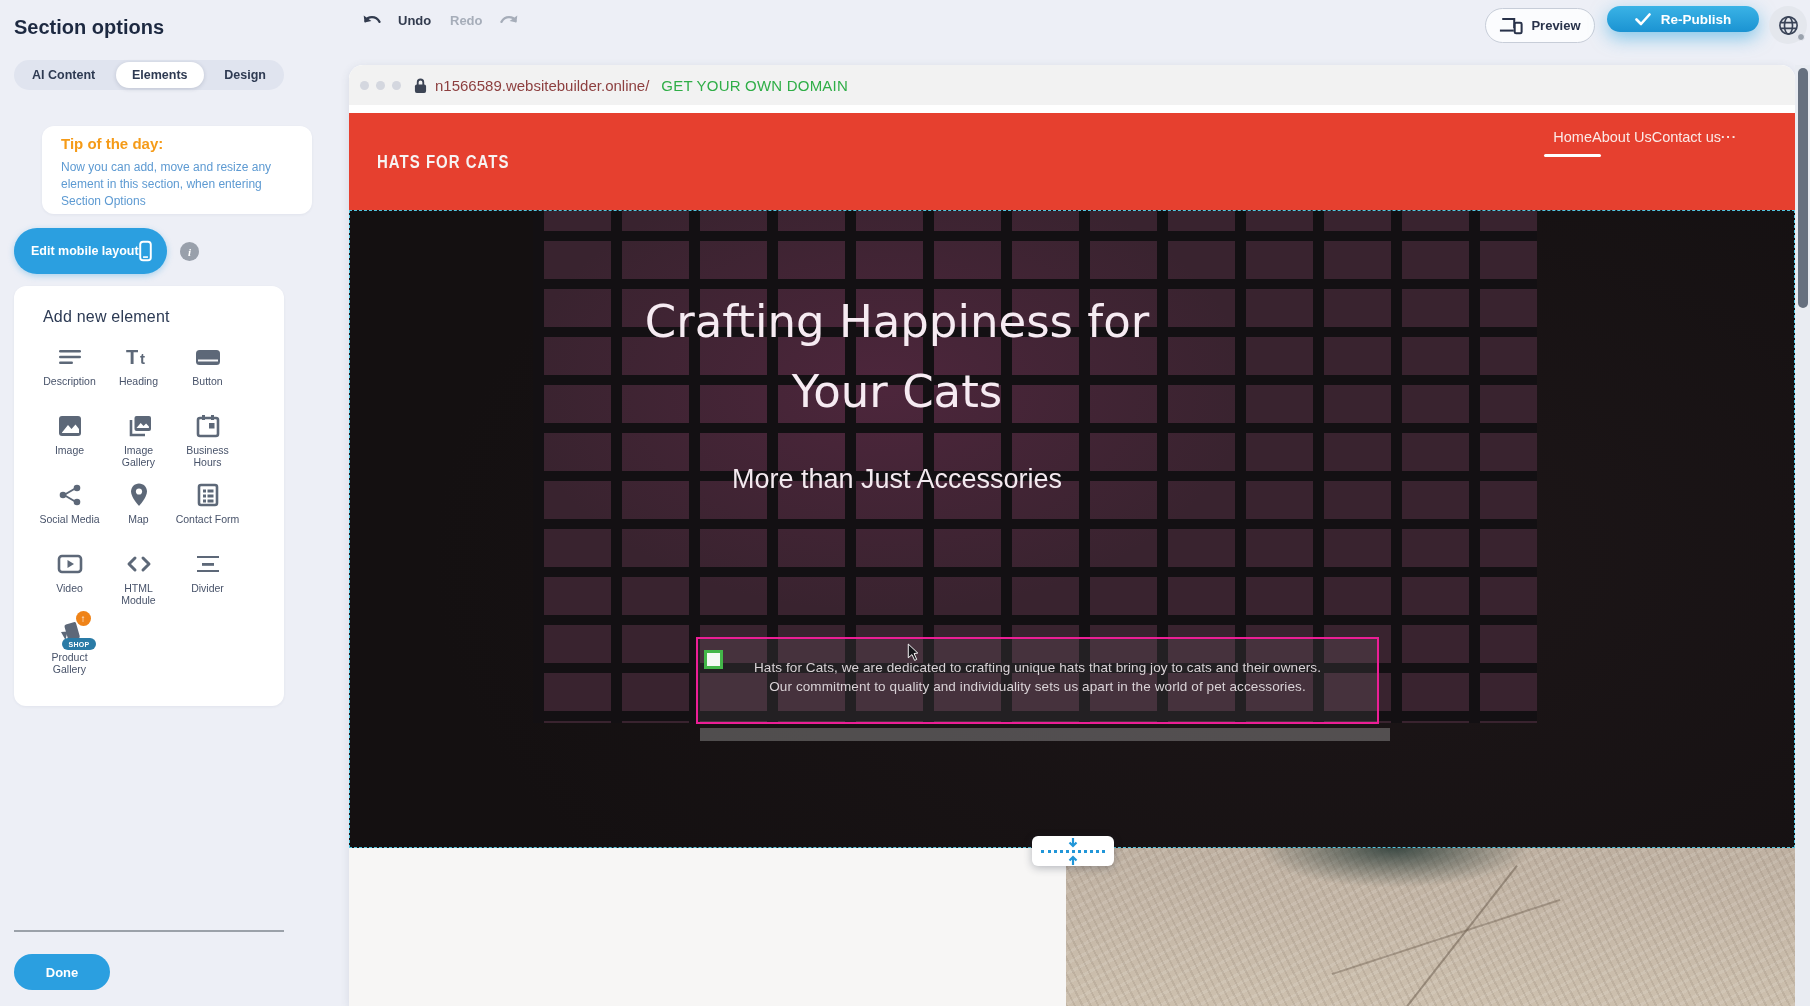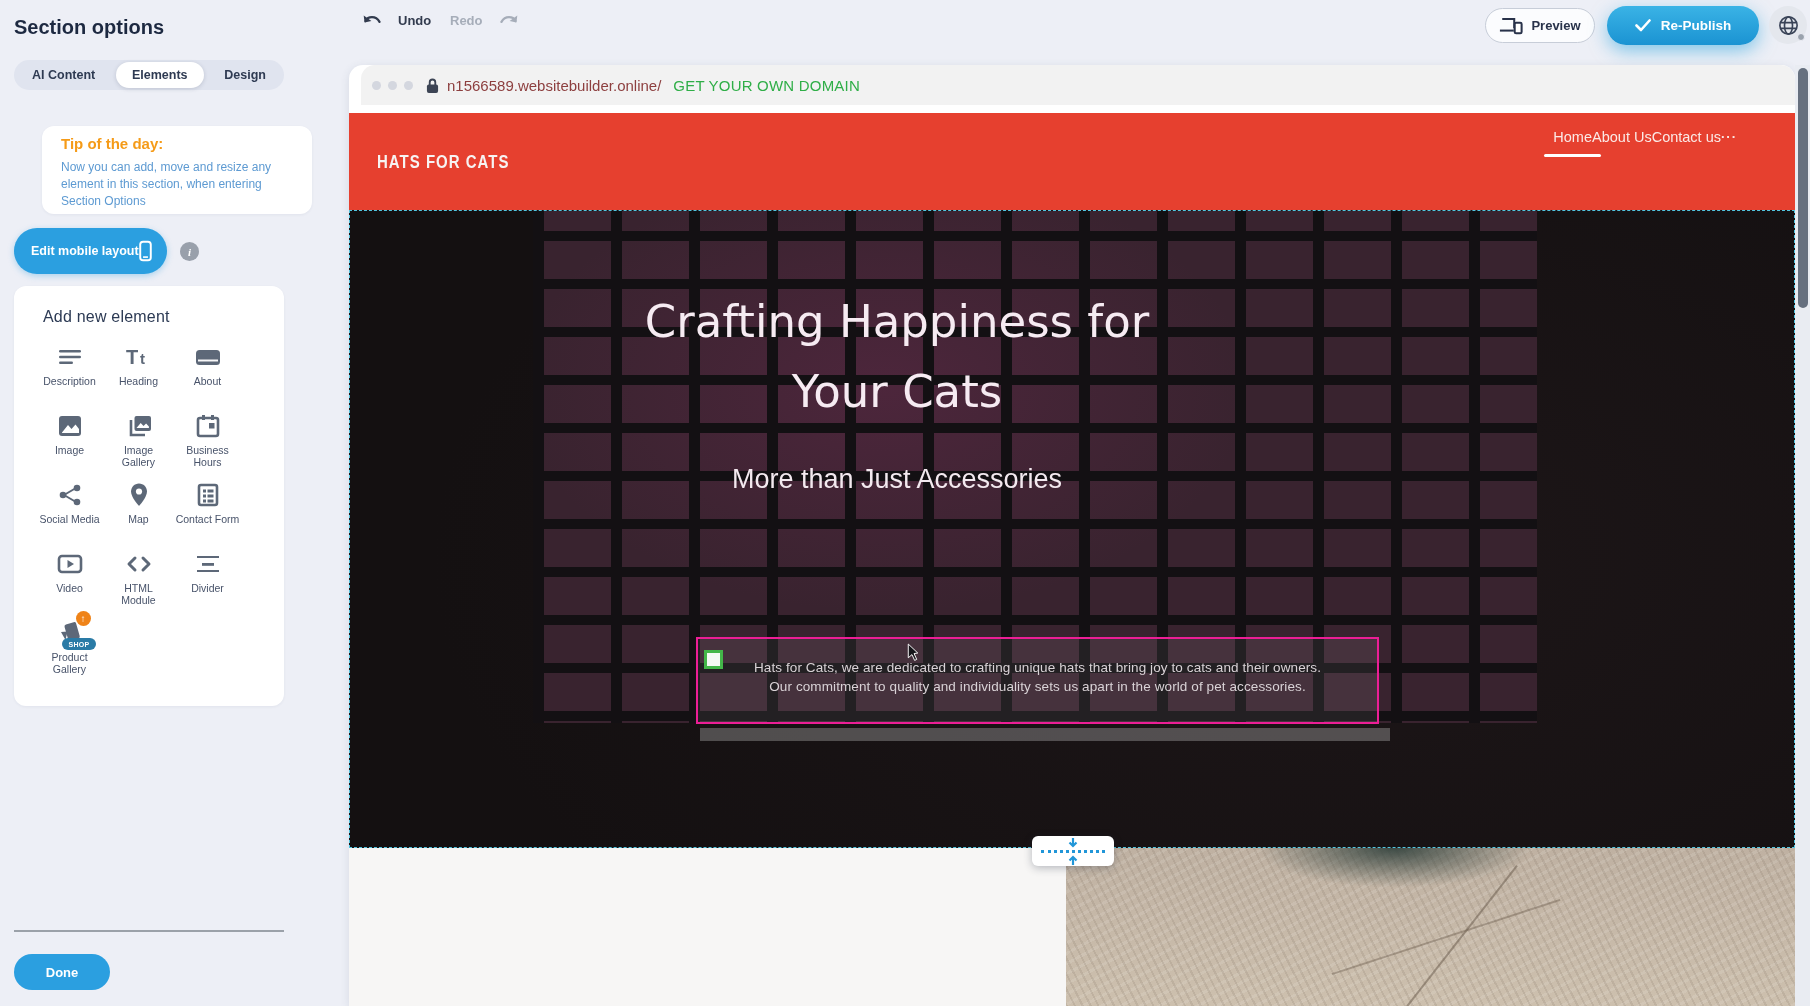--- a/index.html
+++ b/index.html
@@ -40,7 +40,7 @@
   .undo-btn { left:362px; color:#323b4e; }
   .redo-btn { left:450px; color:#a6adb9; }
   .preview-btn { position:absolute; left:1485px; top:8px; width:110px; height:35px; background:#fbfcfe; border:1.5px solid #c7cdd8; border-radius:18px; display:flex; align-items:center; justify-content:center; gap:8px; font-family:inherit; font-size:13px; font-weight:700; color:#28324a; cursor:pointer; }
-  .republish-btn { position:absolute; left:1607px; top:6px; width:152px; height:39px; border:none; border-radius:19px; background:linear-gradient(180deg,#3ab3e6,#1b93d2); box-shadow:0 6px 18px rgba(41,164,222,.55); display:flex; align-items:center; justify-content:center; gap:10px; font-family:inherit; font-size:13.5px; font-weight:700; color:#fff; cursor:pointer; }
+  .republish-btn { position:absolute; left:1607px; top:6px; width:152px; height:26px; border:none; border-radius:19px; background:linear-gradient(180deg,#3ab3e6,#1b93d2); box-shadow:0 6px 18px rgba(41,164,222,.55); display:flex; align-items:center; justify-content:center; gap:10px; font-family:inherit; font-size:13.5px; font-weight:700; color:#fff; cursor:pointer; }
   .globe-btn { position:absolute; left:1769px; top:6px; width:38px; height:38px; border-radius:50%; background:#e4e7ed; border:none; display:flex; align-items:center; justify-content:center; cursor:pointer; }
   .globe-dot { position:absolute; right:2px; bottom:3px; width:8px; height:8px; border-radius:50%; background:#9aa2ad; border:1.5px solid #edeff6; }
 

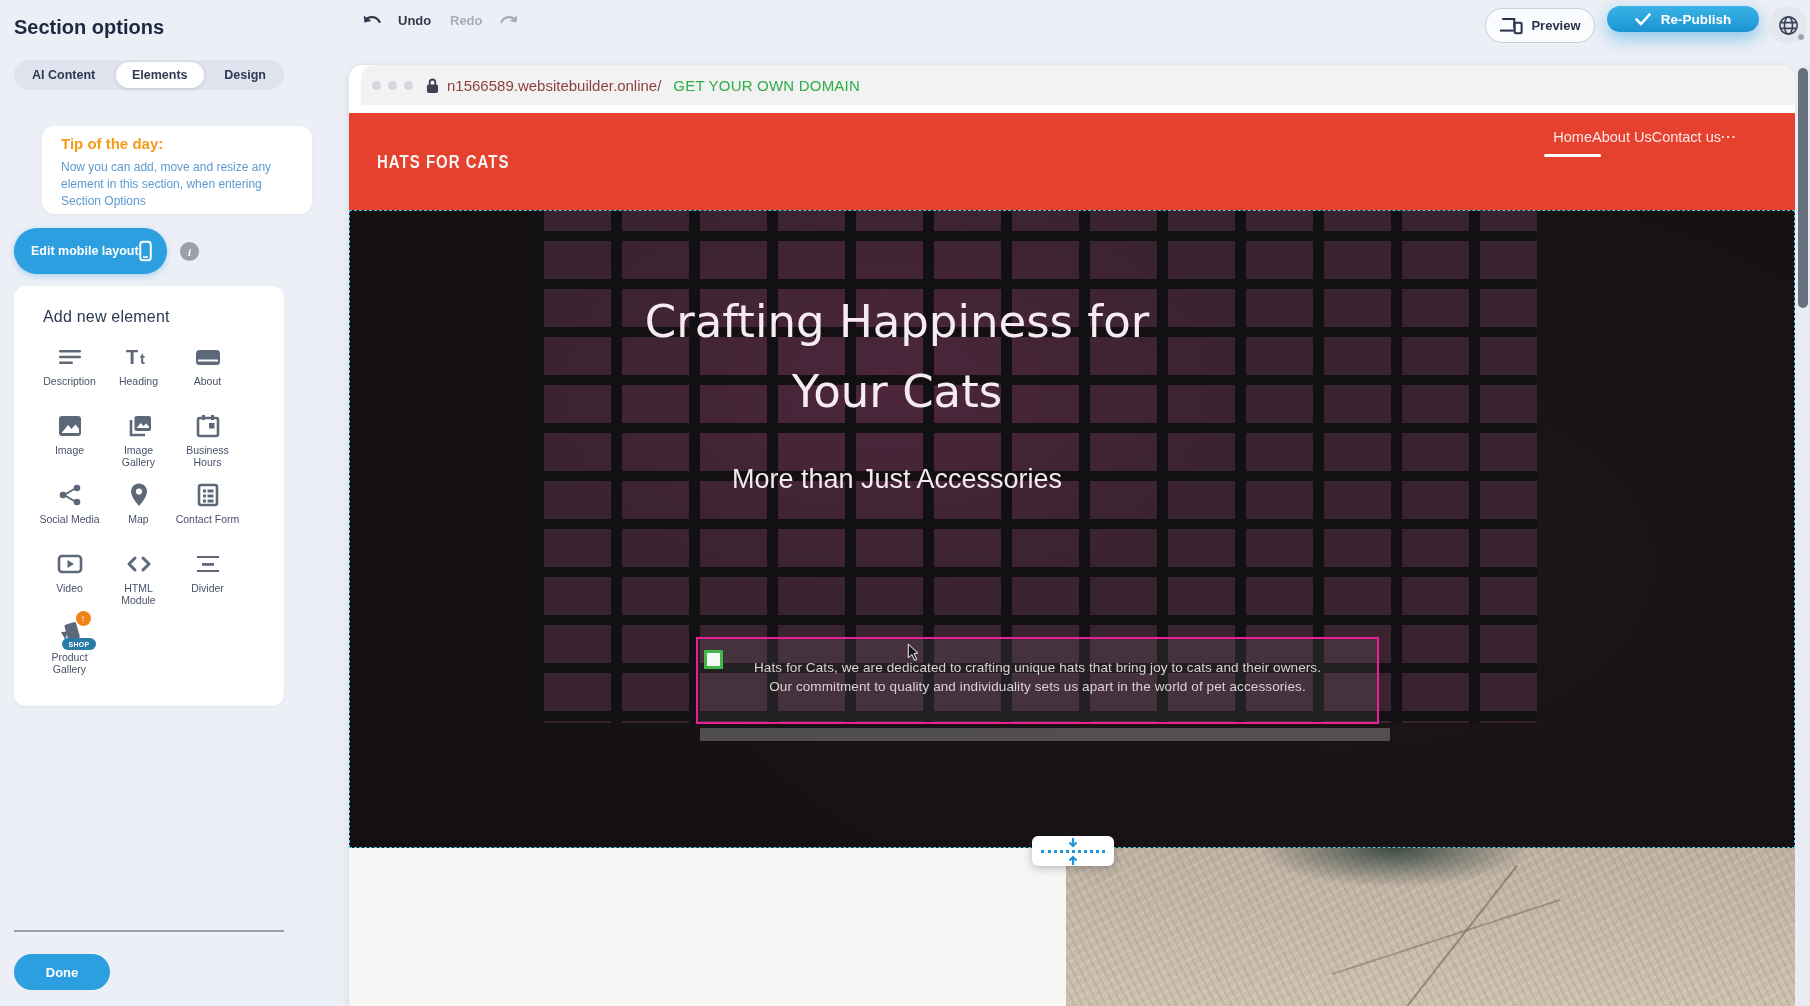--- a/index.html
+++ b/index.html
@@ -46,7 +46,7 @@
 
   
   .browser { position:absolute; left:349px; top:65px; width:1446px; height:941px; background:#fff; border-radius:14px 14px 0 0; box-shadow:0 2px 10px rgba(60,70,100,.12); overflow:hidden; }
-  .chrome { position:relative; height:40px; background:#f2f2f2; border-radius:14px 14px 0 0; display:flex; align-items:center;margin-left:12px; }
+  .chrome { position:relative; height:40px; background:#f2f2f2; border-radius:14px 14px 0 0; display:flex; align-items:center; }
   .chrome-dots { display:flex; gap:7px; margin-left:11px; }
   .chrome-dots i { width:9px; height:9px; border-radius:50%; background:#d4d7df; }
   .lock-icon { margin-left:13px; display:flex; }

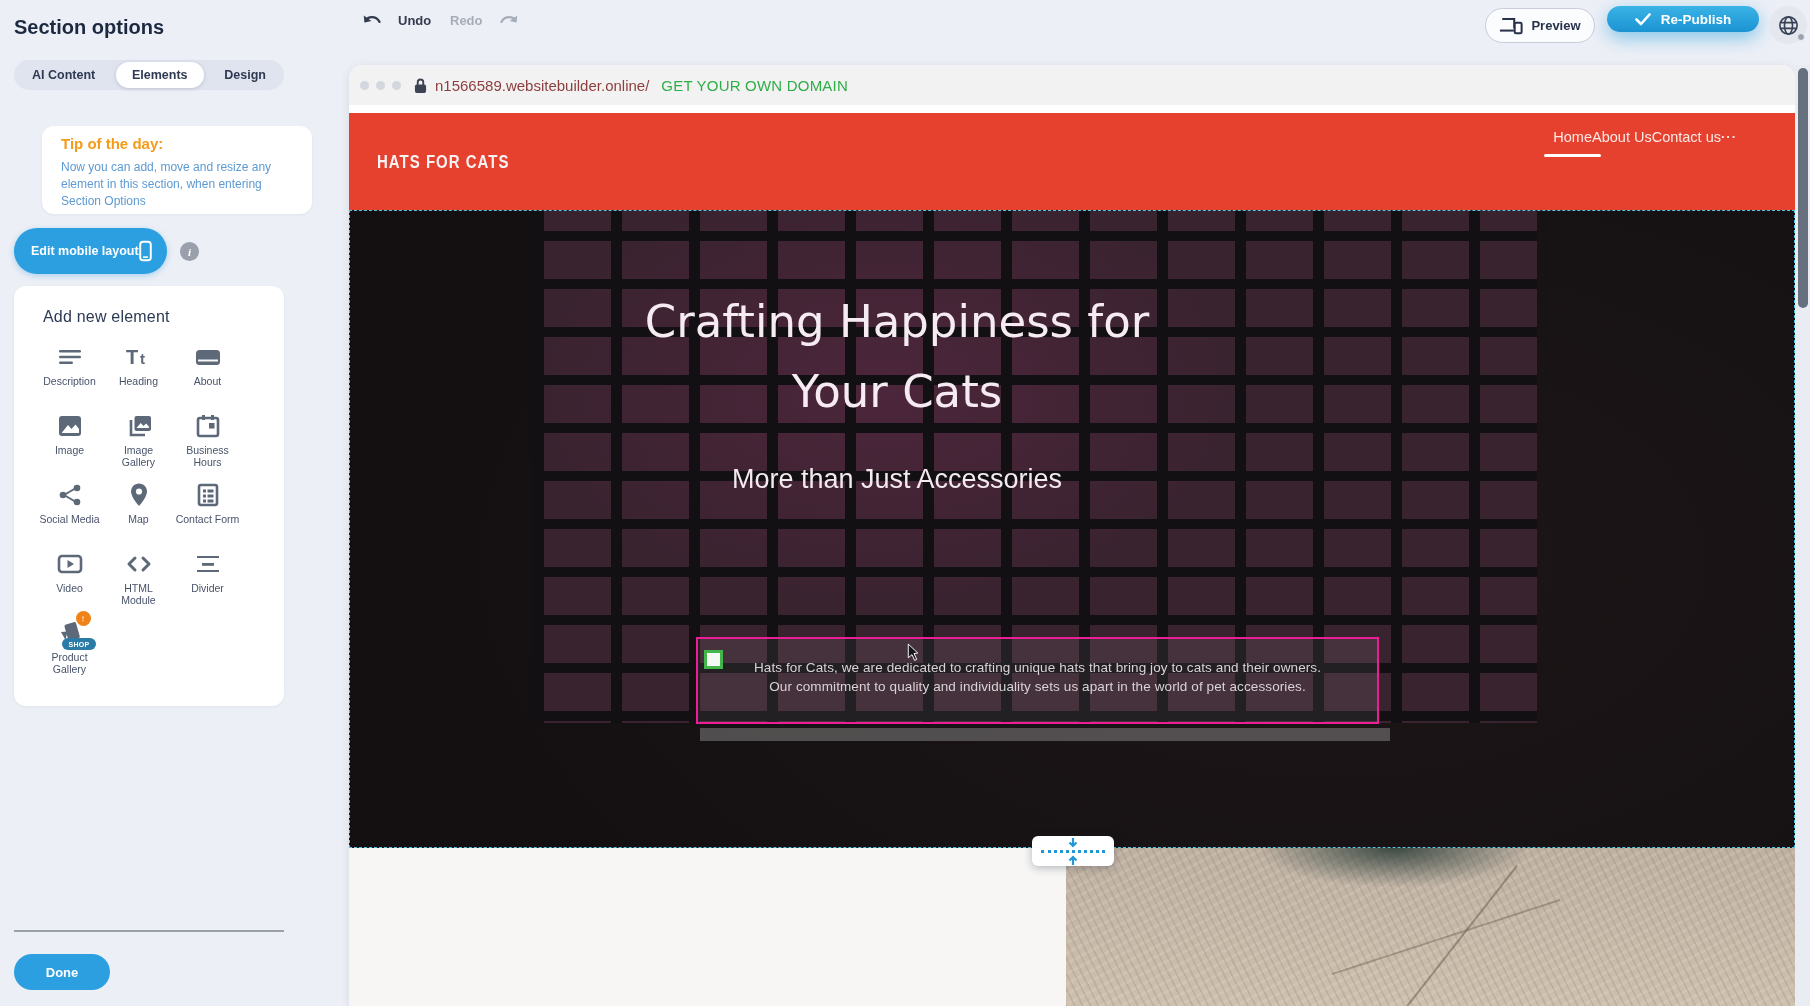--- a/index.html
+++ b/index.html
@@ -159,7 +159,7 @@
                 <rect x="4" y="16.5" width="20" height="2" fill="#fff" opacity="0.95"></rect>
               </svg>
             </div>
-    <div class="el-label">About</div>
+    <div class="el-label">Button</div>
           </div>
           <div class="el-item">
             <div class="el-icon">

